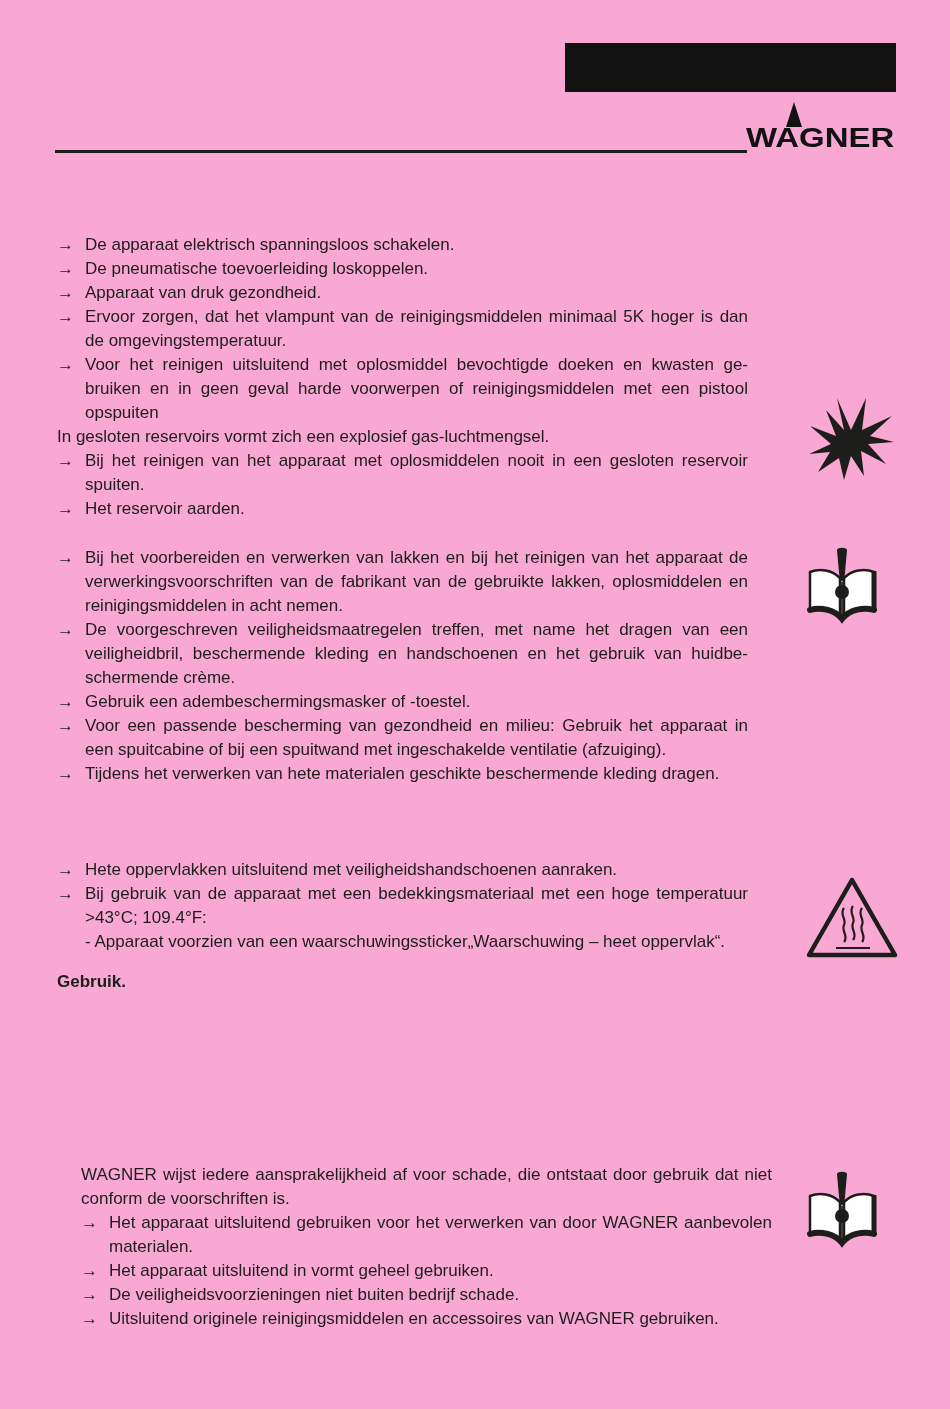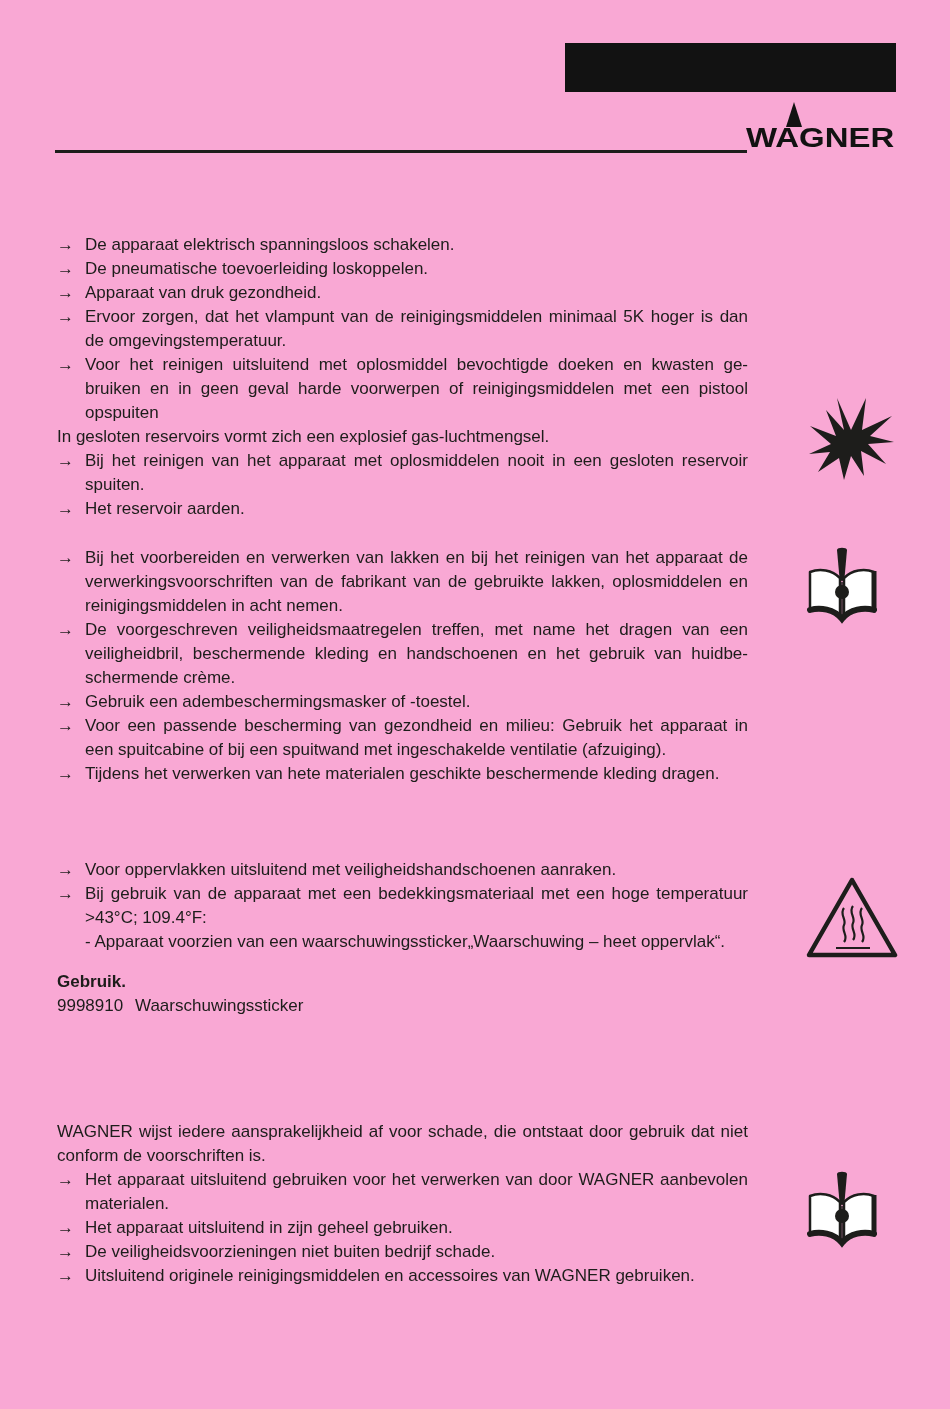--- a/index.html
+++ b/index.html
@@ -86,7 +86,7 @@
       <div class="item item-arrow"><span class="marker">→</span><span>Tijdens het verwerken van hete materialen geschikte beschermende kleding dragen.</span></div>
     </section>
   <section class="section" id="sec-2">
-      <div class="item item-arrow"><span class="marker">→</span><span>Voor oppervlakken uitsluitend met veiligheidshandschoenen aanraken.</span></div>
+      <div class="item item-arrow"><span class="marker">→</span><span>Hete oppervlakken uitsluitend met veiligheidshandschoenen aanraken.</span></div>
       <div class="item item-arrow justify"><span class="marker">→</span><span>Bij gebruik van de apparaat met een bedekkingsmateriaal met een hoge temperatuur &gt;43°C; 109.4°F:</span></div>
       <div class="item item-sub">- Apparaat voorzien van een waarschuwingssticker„Waarschuwing – heet oppervlak“.</div>
     </section>

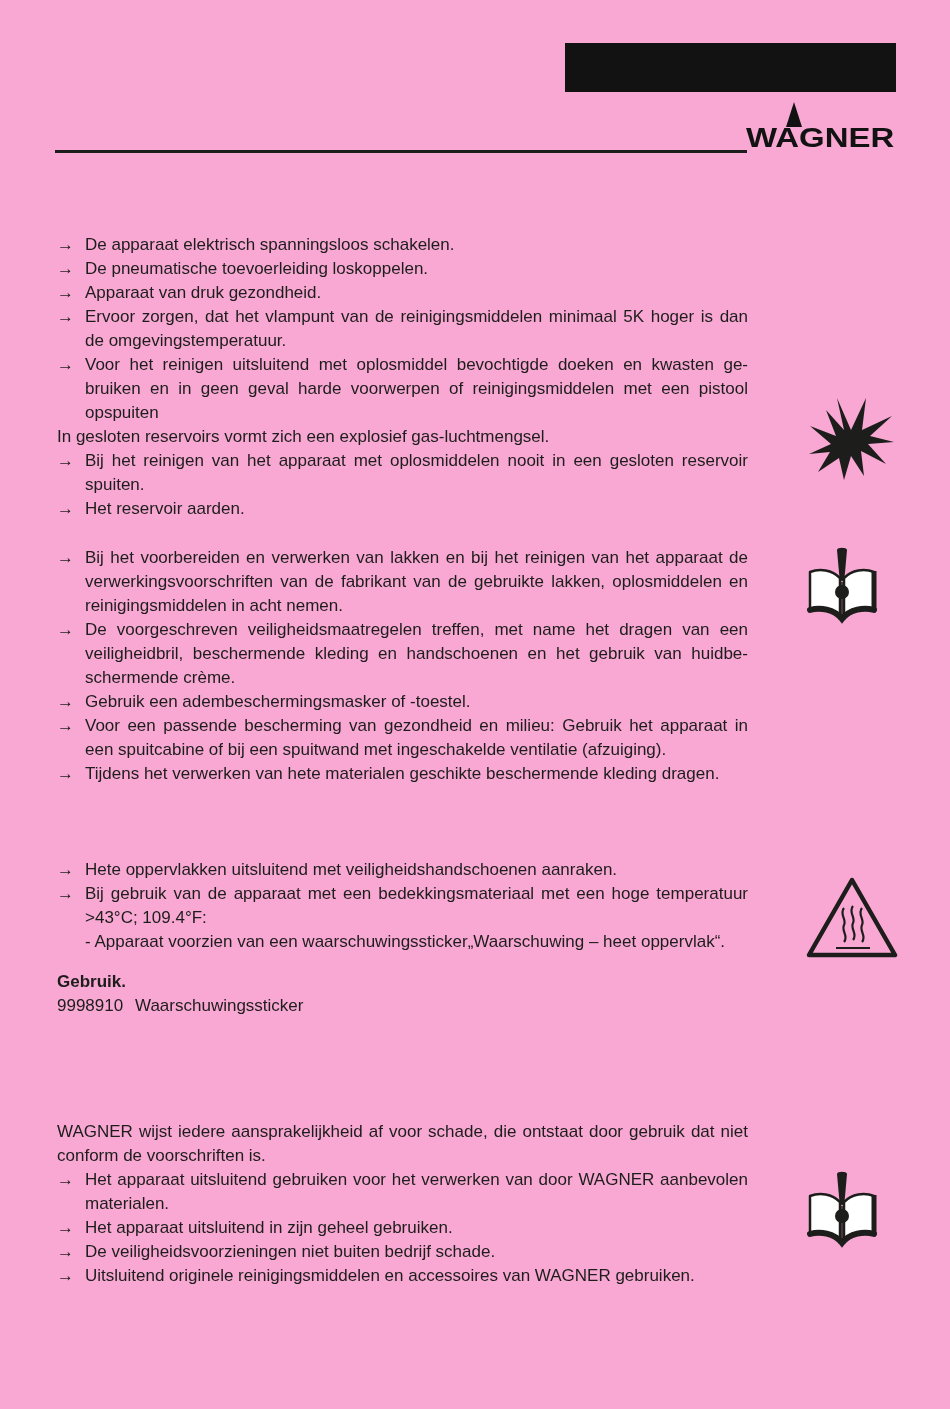--- a/index.html
+++ b/index.html
@@ -92,7 +92,6 @@
     </section>
   <section class="section" id="sec-3">
       <div class="heading">Gebruik.</div>
-      <div class="order-row"><span class="order-num">9998910</span><span>Waarschuwingssticker</span></div>
     </section>
   <section class="section" id="sec-4">
       <div class="item item-plain justify">WAGNER wijst iedere aansprakelijkheid af voor schade, die ontstaat door gebruik dat niet conform de voorschriften is.</div>

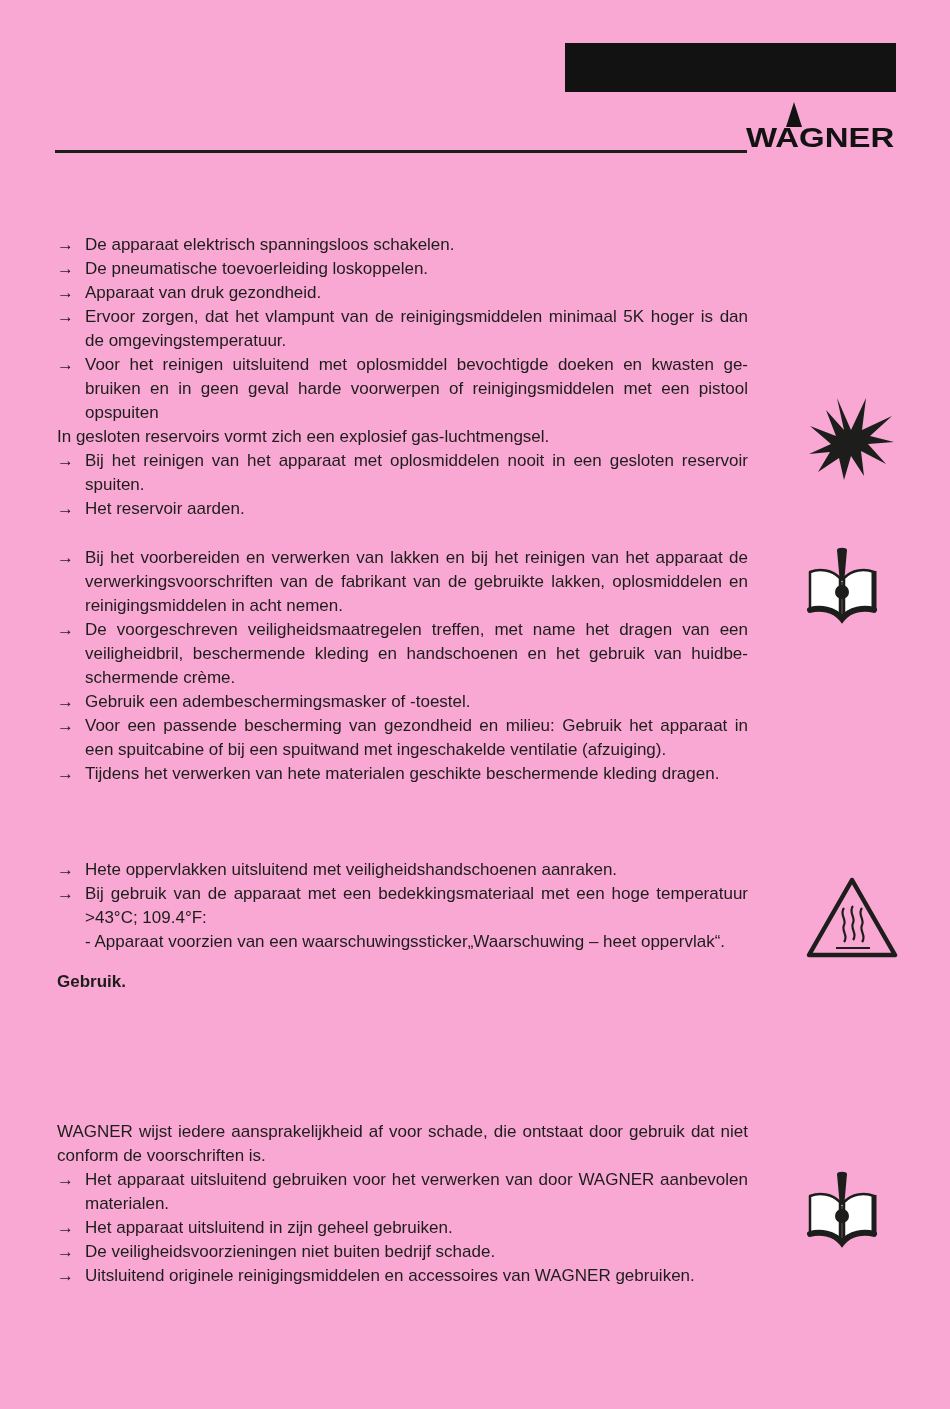--- a/index.html
+++ b/index.html
@@ -38,7 +38,7 @@
   #sec-1{top:546px;}
   #sec-2{top:858px;}
   #sec-3{top:970px;}
-  #sec-4{top:1120px;}
+  #sec-4{top:1163px;margin-left:24px;}
   .item{position:relative;}
   .item-arrow{padding-left:28px;}
   .item-sub{padding-left:28px;}

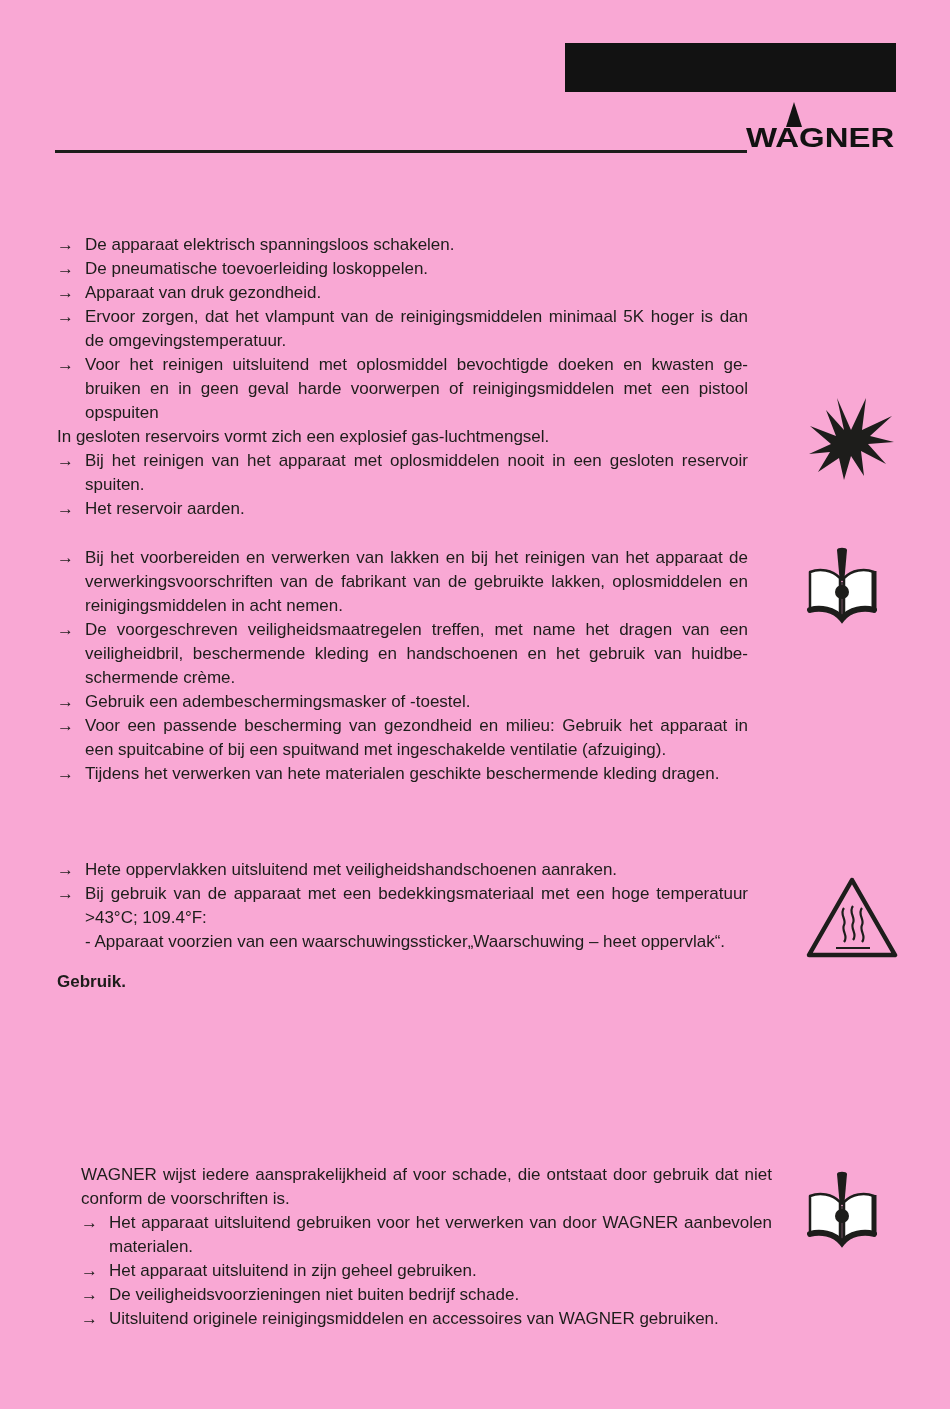--- a/index.html
+++ b/index.html
@@ -96,7 +96,7 @@
   <section class="section" id="sec-4">
       <div class="item item-plain justify">WAGNER wijst iedere aansprakelijkheid af voor schade, die ontstaat door gebruik dat niet conform de voorschriften is.</div>
       <div class="item item-arrow justify"><span class="marker">→</span><span>Het apparaat uitsluitend gebruiken voor het verwerken van door WAGNER aanbevolen materialen.</span></div>
-      <div class="item item-arrow"><span class="marker">→</span><span>Het apparaat uitsluitend in zijn geheel gebruiken.</span></div>
+      <div class="item item-arrow"><span class="marker">→</span><span>Het apparaat uitsluitend in vormt geheel gebruiken.</span></div>
       <div class="item item-arrow"><span class="marker">→</span><span>De veiligheidsvoorzieningen niet buiten bedrijf schade.</span></div>
       <div class="item item-arrow"><span class="marker">→</span><span>Uitsluitend originele reinigingsmiddelen en accessoires van WAGNER gebruiken.</span></div>
     </section>

